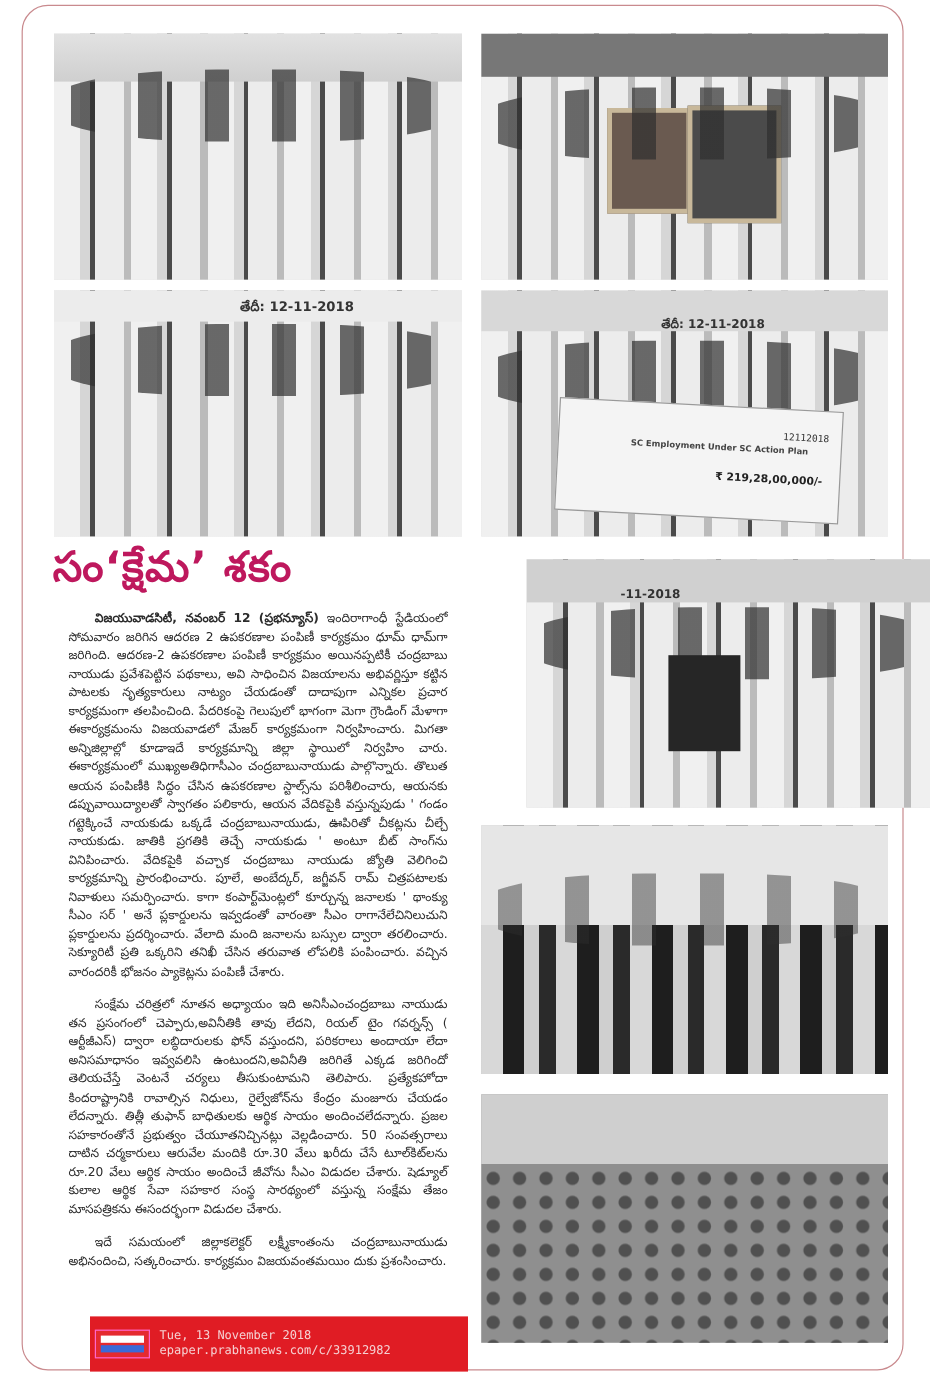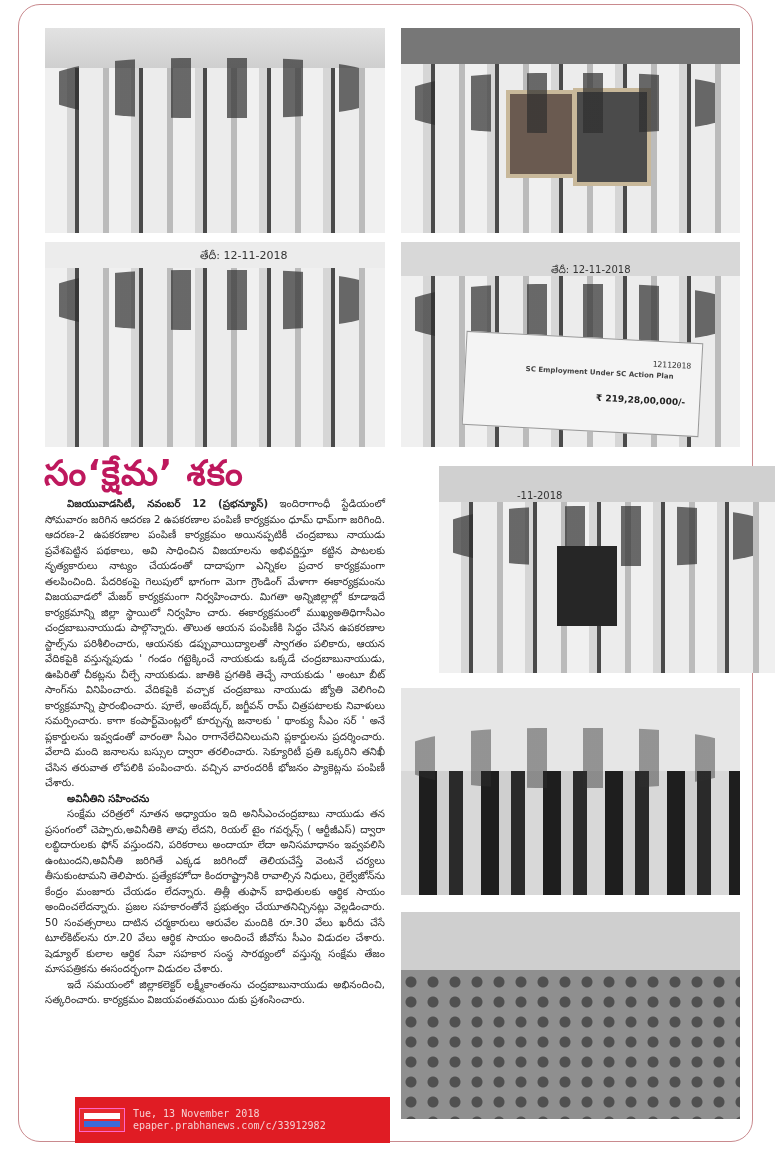--- a/index.html
+++ b/index.html
@@ -11,7 +11,7 @@
   .photo .caption-strip { position:absolute; left:0; right:0; top:0; height:22px;
         background:linear-gradient(#d9d9d9,#c8c8c8); }
   .photo .date-tag { position:absolute; font-family:"DejaVu Sans", sans-serif;
-        font-weight:normal; font-size:11px; color:#333; }
+        font-weight:bold; font-size:11px; color:#333; }
   .people { background:
       repeating-linear-gradient(90deg,#f0f0f0 0 22px,#d6d6d6 22px 30px,#4a4a4a 30px 34px,#ececec 34px 58px,#bbbbbb 58px 64px),
       #dcdcdc; }

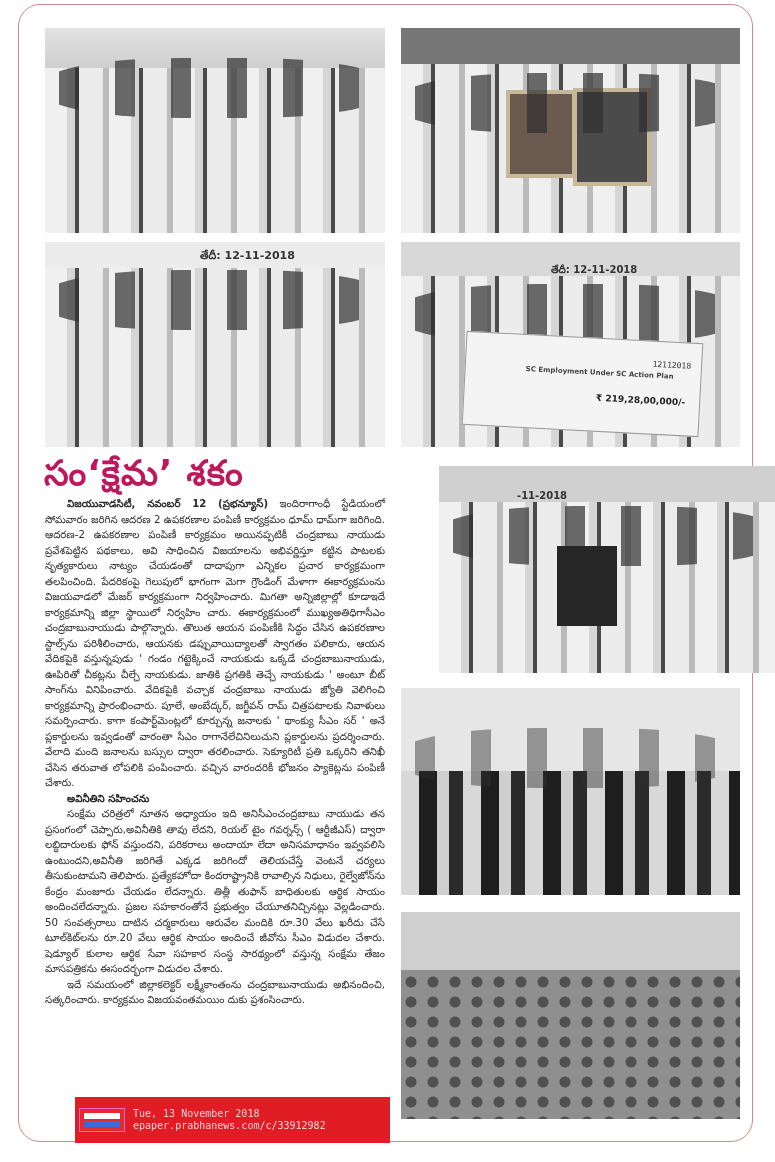--- a/index.html
+++ b/index.html
@@ -35,7 +35,7 @@
       color:#be185d; letter-spacing:1px; line-height:40px; }
   .article { position:absolute; left:45px; top:496px; width:340px;
       font-size:10.2px; line-height:15.5px; color:#2b2b2b; text-align:justify; }
-  .article p { margin:0; text-indent:22px; }
+  .article p { margin:12px; text-indent:22px; }
   .article .sub { font-weight:bold; text-indent:22px; margin:0; color:#222; }
   .article .lead { font-weight:bold; }
 

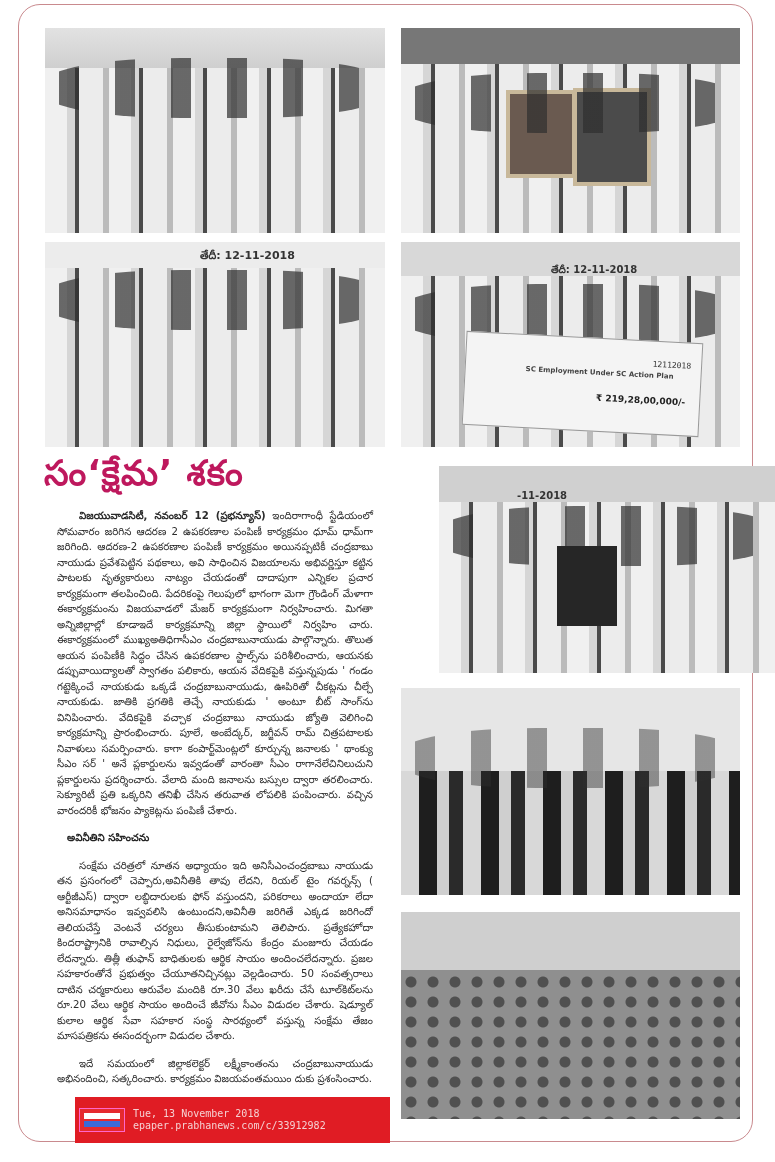--- a/index.html
+++ b/index.html
@@ -99,7 +99,6 @@
 
 <div class="article">
   <p><span class="lead">విజయువాడసిటీ, నవంబర్ 12 (ప్రభన్యూస్)</span><span> ఇందిరాగాంధీ స్టేడియంలో సోమవారం జరిగిన ఆదరణ 2 ఉపకరణాల పంపిణీ కార్యక్రమం ధూమ్ ధామ్‌గా జరిగింది. ఆదరణ-2 ఉపకరణాల పంపిణీ కార్యక్రమం అయినప్పటికీ చంద్రబాబు నాయుడు ప్రవేశపెట్టిన పథకాలు, అవి సాధించిన విజయాలను అభివర్ణిస్తూ కట్టిన పాటలకు నృత్యకారులు నాట్యం చేయడంతో దాదాపుగా ఎన్నికల ప్రచార కార్యక్రమంగా తలపించింది. పేదరికంపై గెలుపులో భాగంగా మెగా గ్రౌండింగ్ మేళాగా ఈకార్యక్రమంను విజయవాడలో మేజర్ కార్యక్రమంగా నిర్వహించారు. మిగతా అన్నిజిల్లాల్లో కూడాఇదే కార్యక్రమాన్ని జిల్లా స్థాయిలో నిర్వహిం చారు. ఈకార్యక్రమంలో ముఖ్యఅతిధిగాసీఎం చంద్రబాబునాయుడు పాల్గొన్నారు. తొలుత ఆయన పంపిణీకి సిద్ధం చేసిన ఉపకరణాల స్టాల్స్‌ను పరిశీలించారు, ఆయనకు డప్పువాయిద్యాలతో స్వాగతం పలికారు, ఆయన వేదికపైకి వస్తున్నపుడు ' గండం గట్టెక్కించే నాయకుడు ఒక్కడే చంద్రబాబునాయుడు, ఊపిరితో చీకట్లను చీల్చే నాయకుడు. జాతికి ప్రగతికి తెచ్చే నాయకుడు ' అంటూ బీట్ సాంగ్‌ను వినిపించారు. వేదికపైకి వచ్చాక చంద్రబాబు నాయుడు జ్యోతి వెలిగించి కార్యక్రమాన్ని ప్రారంభించారు. పూలే, అంబేద్కర్, జగ్జీవన్ రామ్ చిత్రపటాలకు నివాళులు సమర్పించారు. కాగా కంపార్ట్‌మెంట్లలో కూర్చున్న జనాలకు ' థాంక్యు సీఎం సర్ ' అనే ప్లకార్డులను ఇవ్వడంతో వారంతా సీఎం రాగానేలేచినిలుచుని ప్లకార్డులను ప్రదర్శించారు. వేలాది మంది జనాలను బస్సుల ద్వారా తరలించారు. సెక్యూరిటీ ప్రతి ఒక్కరిని తనిఖీ చేసిన తరువాత లోపలికి పంపించారు. వచ్చిన వారందరికీ భోజనం ప్యాకెట్లను పంపిణీ చేశారు.</span></p>
-  <p class="sub">అవినీతిని సహించను</p>
   <p>సంక్షేమ చరిత్రలో నూతన అధ్యాయం ఇది అనిసీఎంచంద్రబాబు నాయుడు తన ప్రసంగంలో చెప్పారు,అవినీతికి తావు లేదని, రియల్ టైం గవర్నన్స్ ( ఆర్టీజీఎస్) ద్వారా లబ్ధిదారులకు ఫోన్ వస్తుందని, పరికరాలు అందాయా లేదా అనిసమాధానం ఇవ్వవలిసి ఉంటుందని,అవినీతి జరిగితే ఎక్కడ జరిగిందో తెలియచేస్తే వెంటనే చర్యలు తీసుకుంటామని తెలిపారు. ప్రత్యేకహోదా కిందరాష్ట్రానికి రావాల్సిన నిధులు, రైల్వేజోన్‌ను కేంద్రం మంజూరు చేయడం లేదన్నారు. తిత్లీ తుఫాన్ బాధితులకు ఆర్థిక సాయం అందించలేదన్నారు. ప్రజల సహకారంతోనే ప్రభుత్వం చేయూతనిచ్చినట్లు వెల్లడించారు. 50 సంవత్సరాలు దాటిన చర్మకారులు ఆరువేల మందికి రూ.30 వేలు ఖరీదు చేసే టూల్‌కిట్‌లను రూ.20 వేలు ఆర్థిక సాయం అందించే జీవోను సీఎం విడుదల చేశారు. షెడ్యూల్ కులాల ఆర్థిక సేవా సహకార సంస్థ సారథ్యంలో వస్తున్న సంక్షేమ తేజం మాసపత్రికను ఈసందర్భంగా విడుదల చేశారు.</p>
   <p>ఇదే సమయంలో జిల్లాకలెక్టర్ లక్ష్మీకాంతంను చంద్రబాబునాయుడు అభినందించి, సత్కరించారు. కార్యక్రమం విజయవంతమయిం దుకు ప్రశంసించారు.</p>
 </div>

